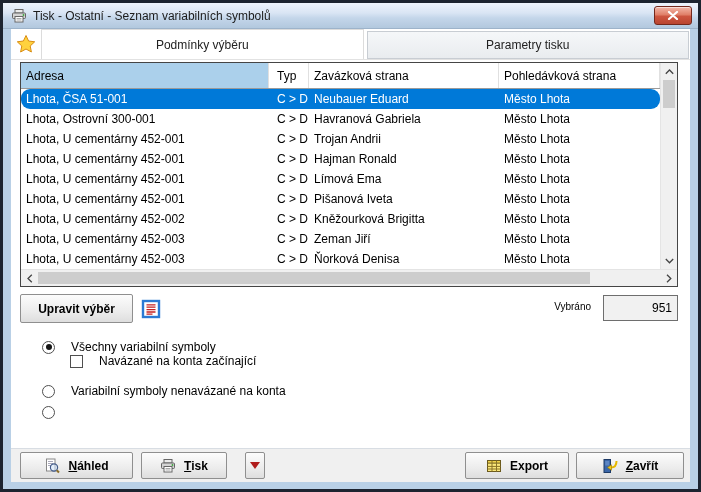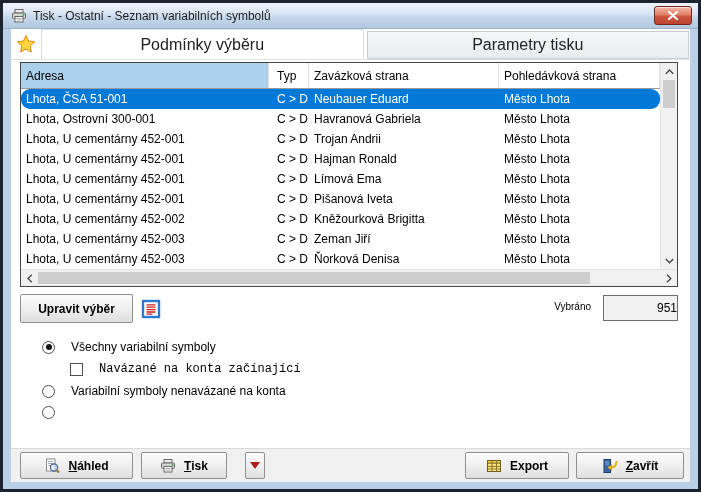--- a/index.html
+++ b/index.html
@@ -22,7 +22,7 @@
   .tabstrip{position:absolute;top:0;left:0;right:0;height:31px;display:flex;
     border-bottom:1px solid #e2e2e2;background:#fff;}
   .star-cell{width:30px;display:flex;align-items:center;justify-content:center;}
-  .tab{flex:1;display:flex;align-items:center;justify-content:center;font-size:16px;color:#222;cursor:pointer;}
+  .tab{flex:1;display:flex;align-items:center;justify-content:center;font-size:12px;color:#222;cursor:pointer;}
   .tab.active{background:#fff;border:1px solid #dcdcdc;border-bottom:none;}
   .tab.inactive{background:linear-gradient(#f5f7f9,#e9ecef);border:1px solid #c8cdd3;margin:2px 1px 0 3px;}
   

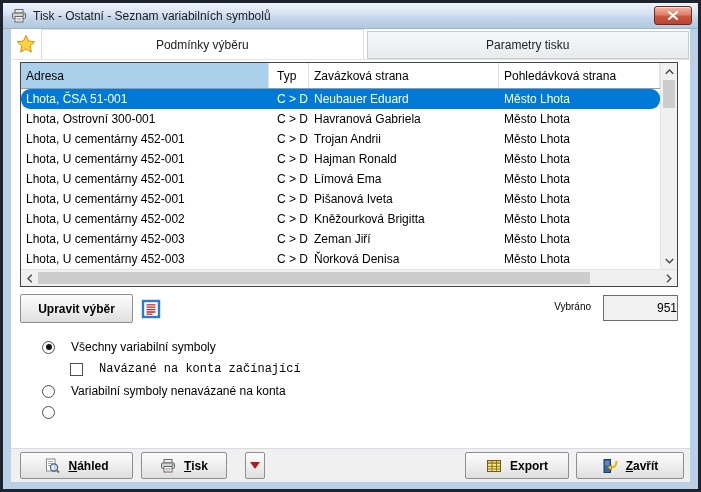--- a/index.html
+++ b/index.html
@@ -55,7 +55,7 @@
   .selected-label{position:absolute;right:99px;top:272px;font-size:10px;color:#000;}
   .count-field{position:absolute;right:12px;top:266px;width:75px;height:26px;border:1px solid #6e6e6e;
     background:#f1f1f1;font-size:12px;color:#000;display:flex;align-items:center;justify-content:flex-end;
-    }
+    padding-right:5px;}
   
   .opt-row{position:absolute;display:flex;align-items:center;gap:16px;font-size:12px;color:#000;cursor:pointer;justify-content:center;}
   .radio{width:13px;height:13px;border:1px solid #4f4f4f;border-radius:50%;background:#fff;

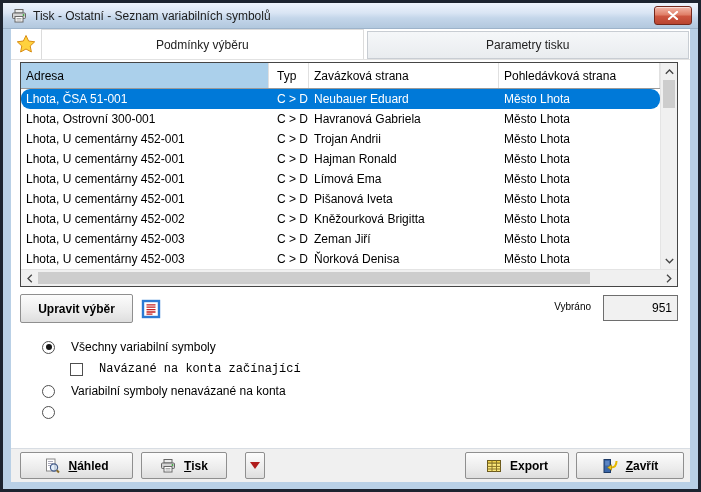--- a/index.html
+++ b/index.html
@@ -228,7 +228,7 @@
       <span class="radio checked"></span>
       <span>Všechny variabilní symboly</span>
     </div>
-    <div class="opt-row" style="left:59px;top:333px;font-family:Liberation Mono, monospace;">
+    <div class="opt-row" style="left:59px;top:325px;">
       <span class="checkbox"></span>
       <span>Navázané na konta začínající</span>
     </div>

